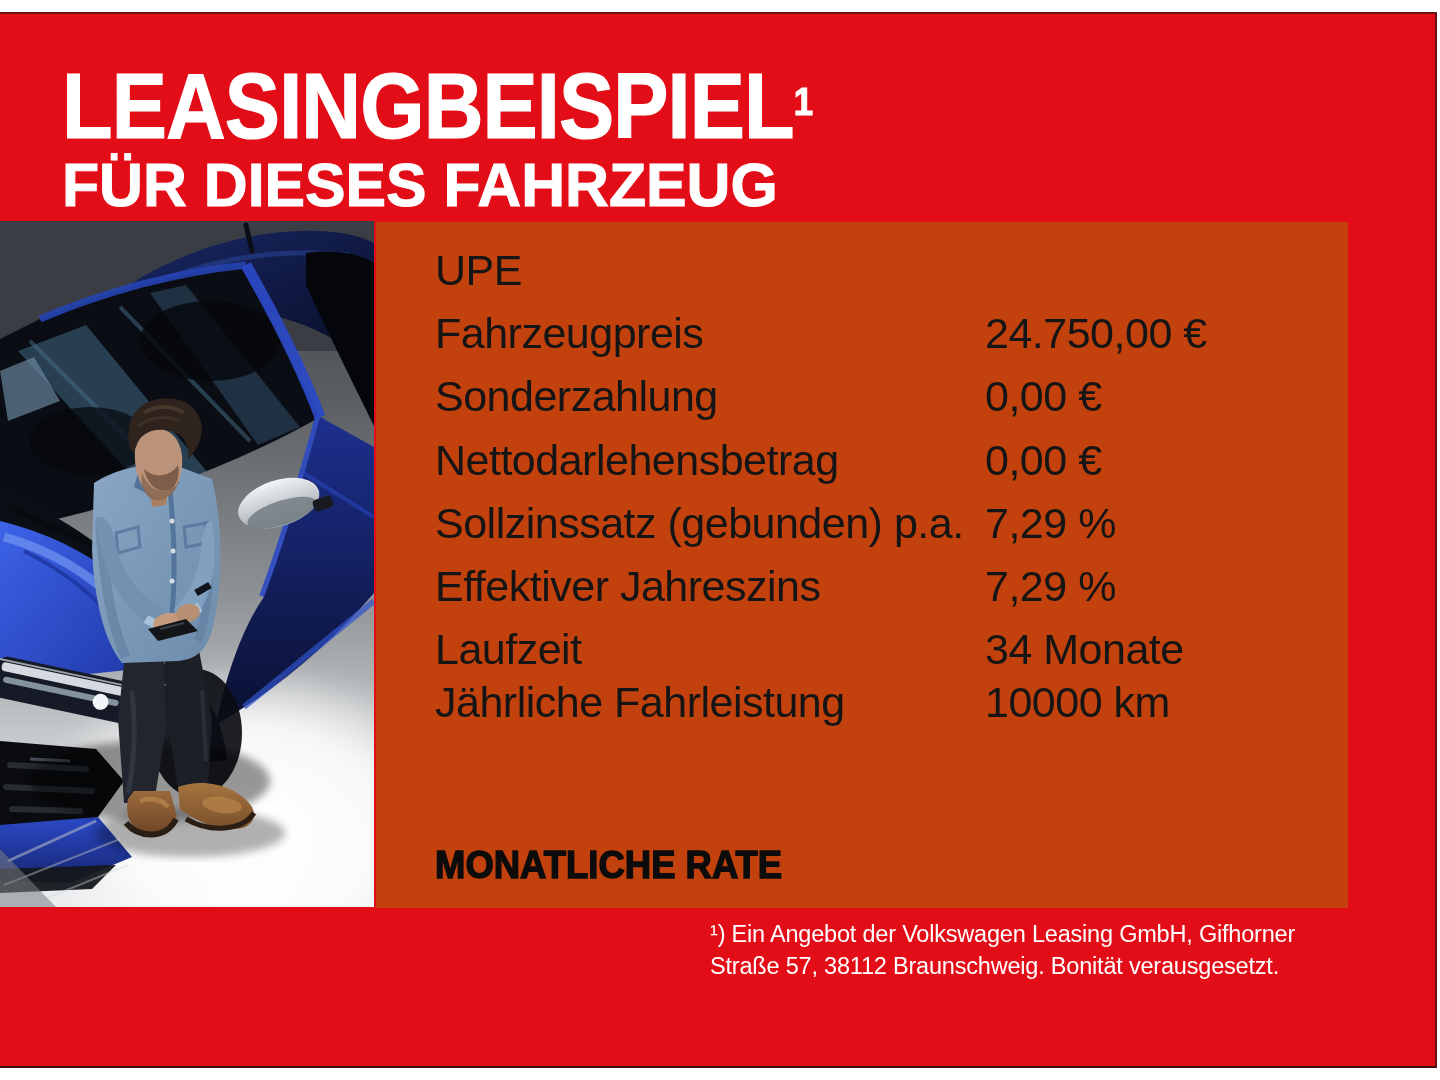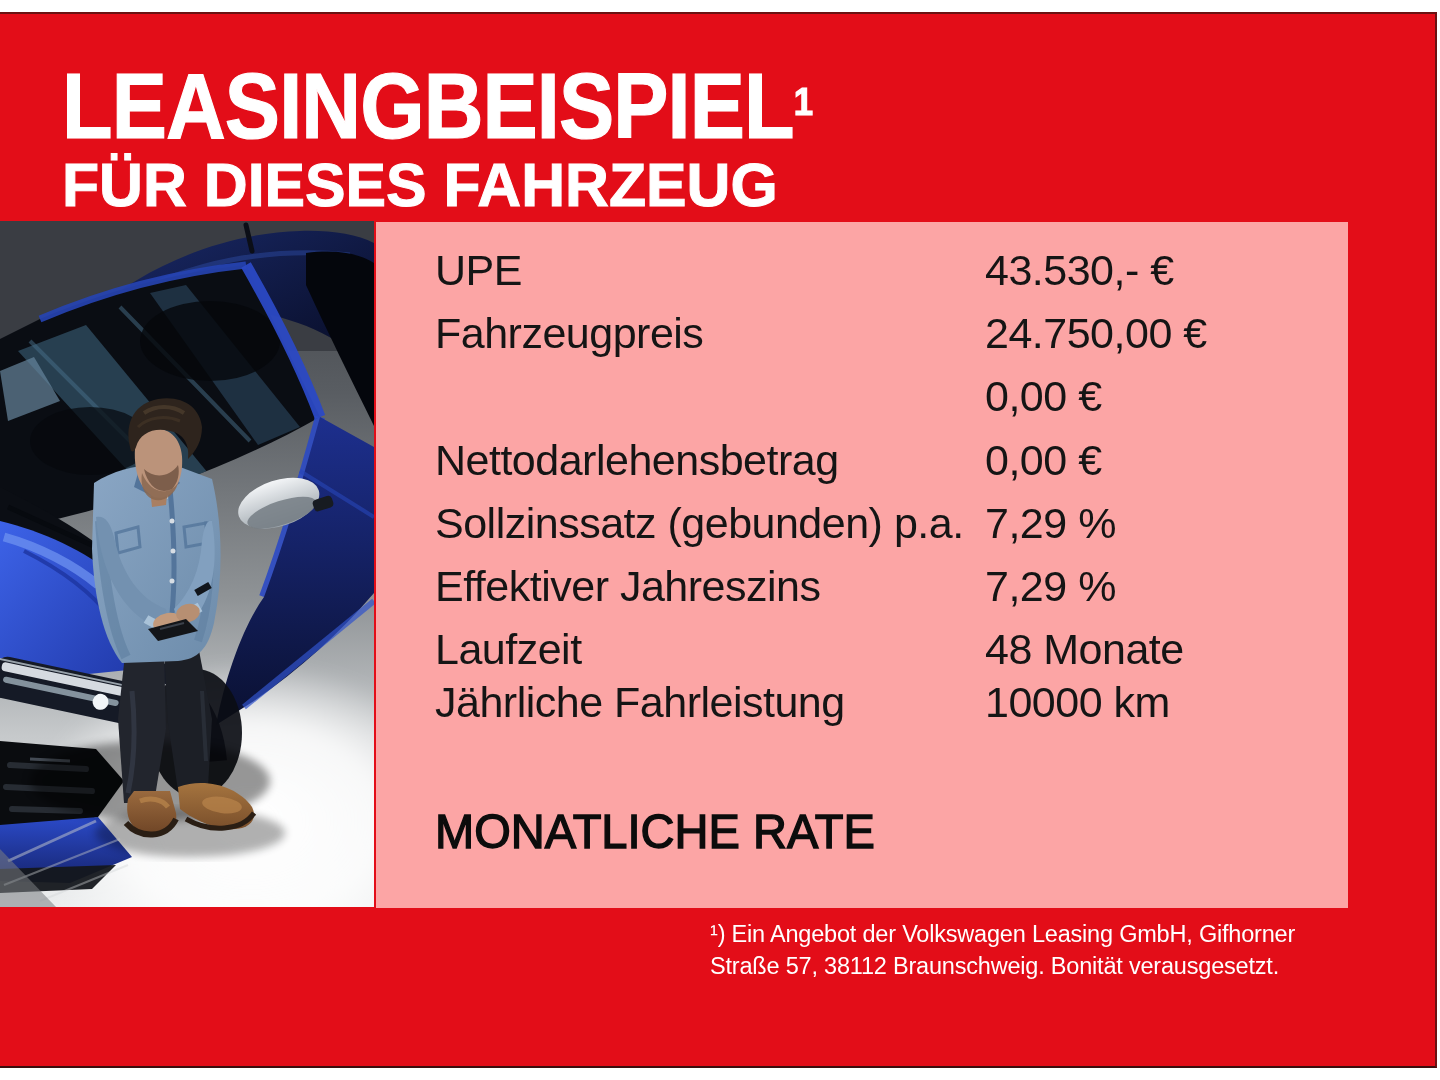--- a/index.html
+++ b/index.html
@@ -20,7 +20,7 @@
   .photo{position:absolute;left:0;top:207px;width:374px;height:686px;overflow:hidden;}
   .photo svg{display:block;}
   
-  .panel{position:absolute;left:376px;top:208px;width:972px;height:686px;background:#fca5a5;}
+  .panel{position:absolute;left:376px;top:208px;width:972px;height:686px;background:#c2410c;}
   .row{position:absolute;left:0;width:100%;height:44px;font-size:43px;line-height:44px;
        color:#151515;letter-spacing:-.5px;white-space:nowrap;}
   .row .lbl{position:absolute;left:59px;}

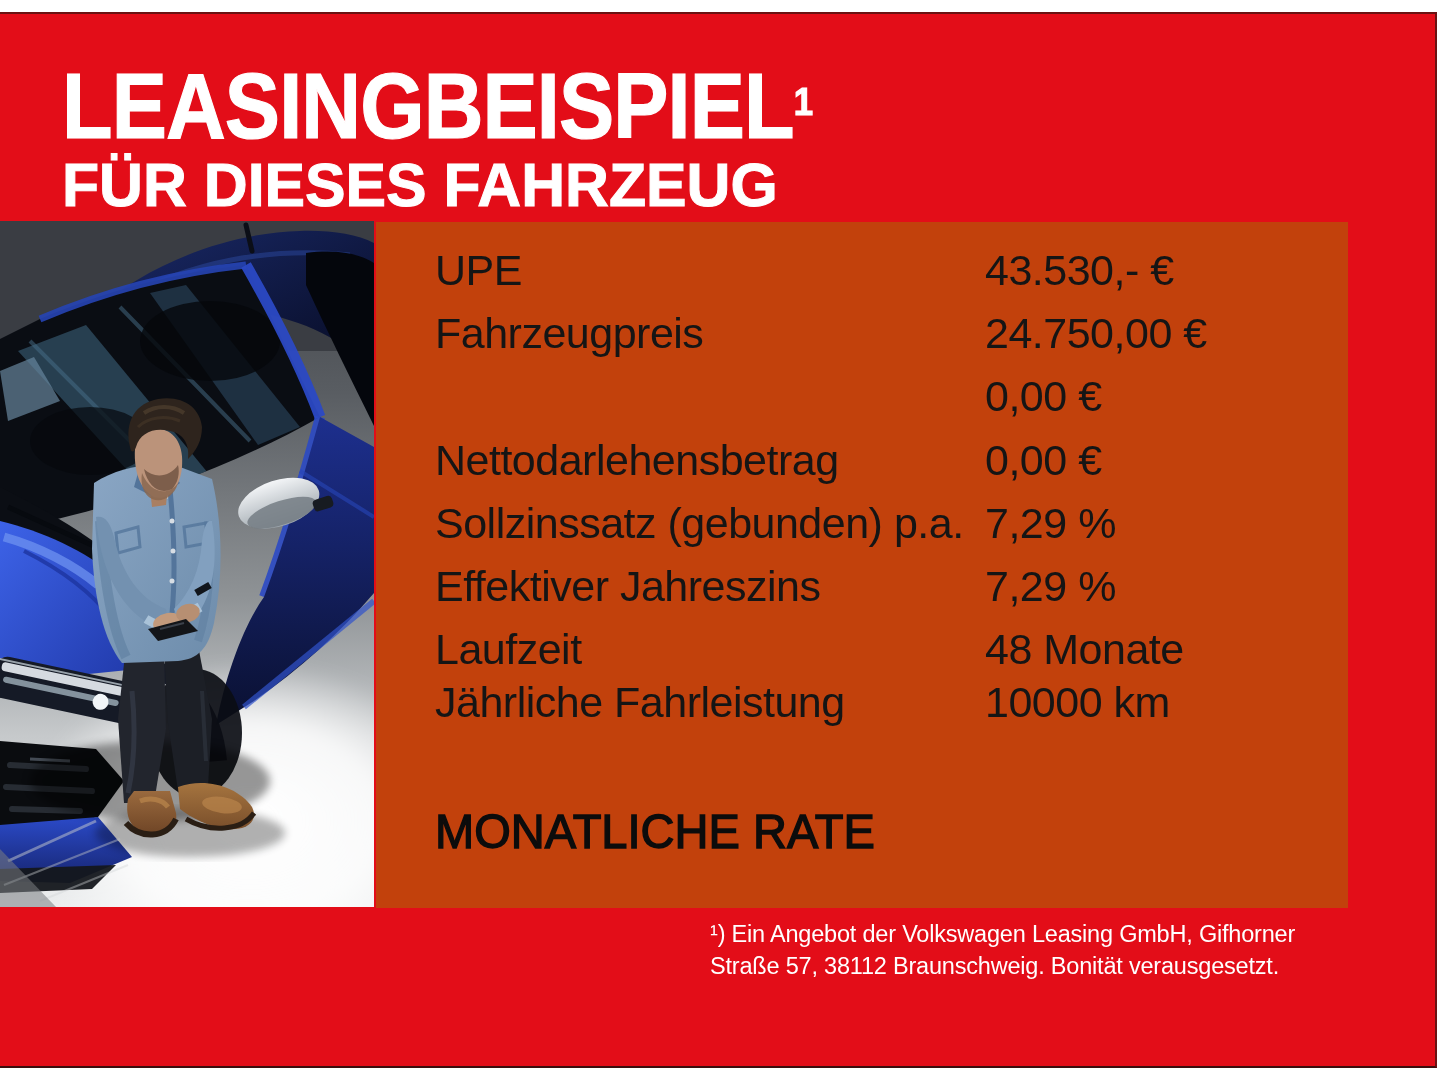--- a/index.html
+++ b/index.html
@@ -217,7 +217,6 @@
   <div class="panel">
     <div class="row" style="top:26px">
         <span class="lbl">UPE</span>
-        <span class="val">43.530,- €</span>
       </div>
     <div class="row" style="top:89px">
         <span class="lbl">Fahrzeugpreis</span>

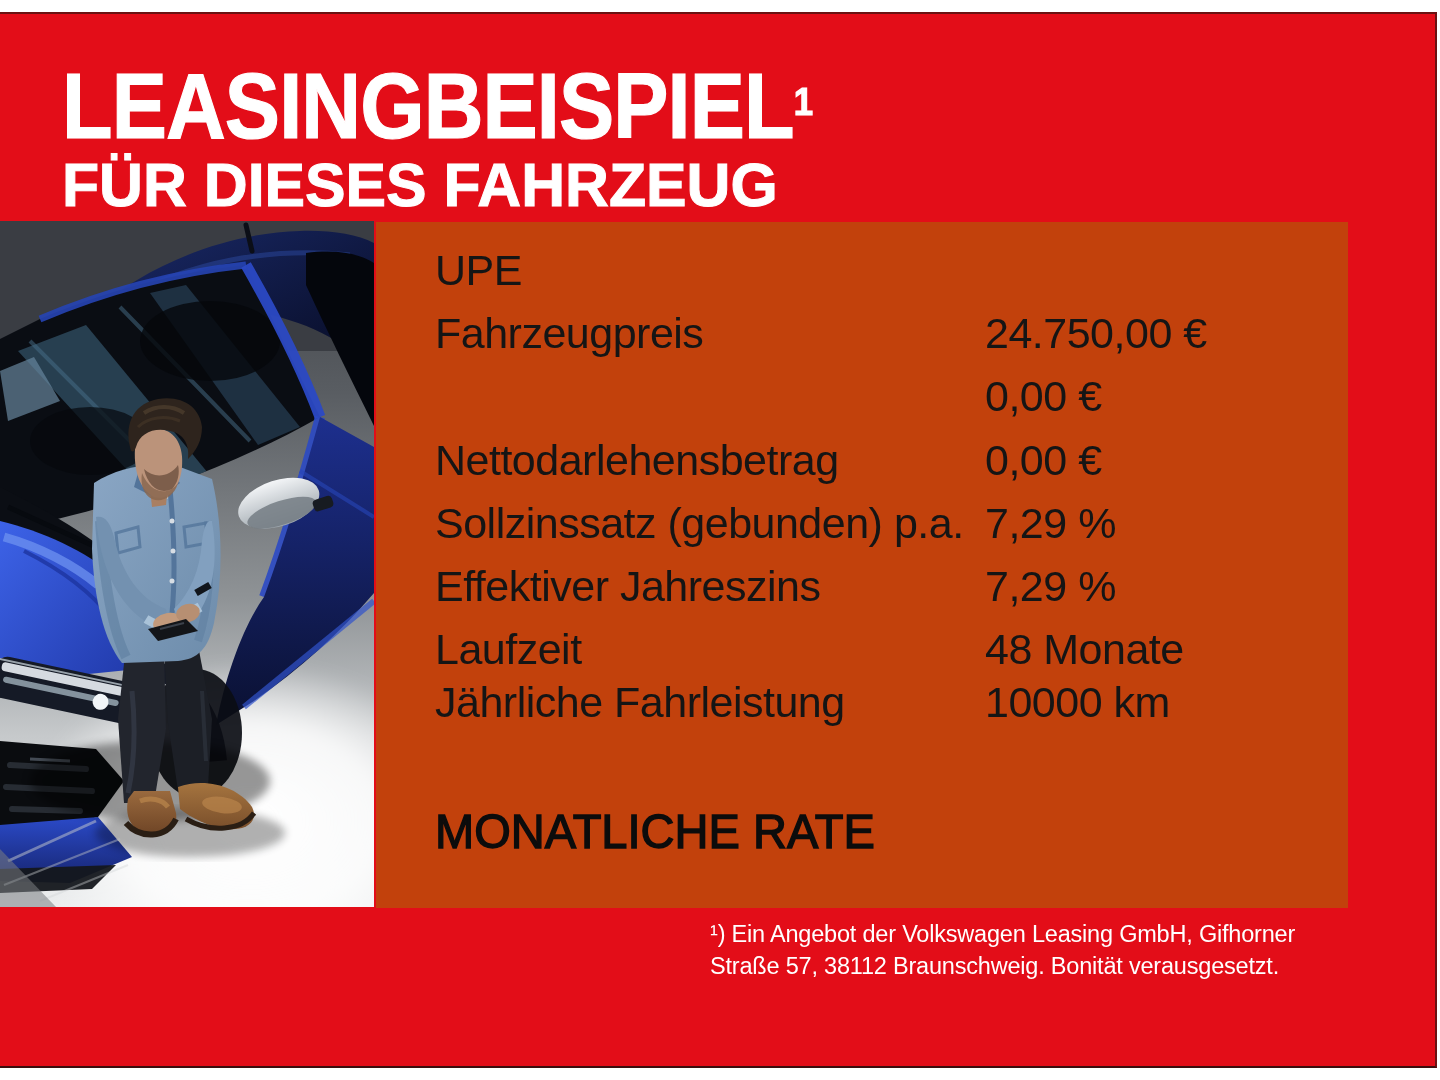--- a/index.html
+++ b/index.html
@@ -223,6 +223,7 @@
         <span class="val">24.750,00 €</span>
       </div>
     <div class="row" style="top:152px">
+        <span class="lbl">Sonderzahlung</span>
         <span class="val">0,00 €</span>
       </div>
     <div class="row" style="top:216px">

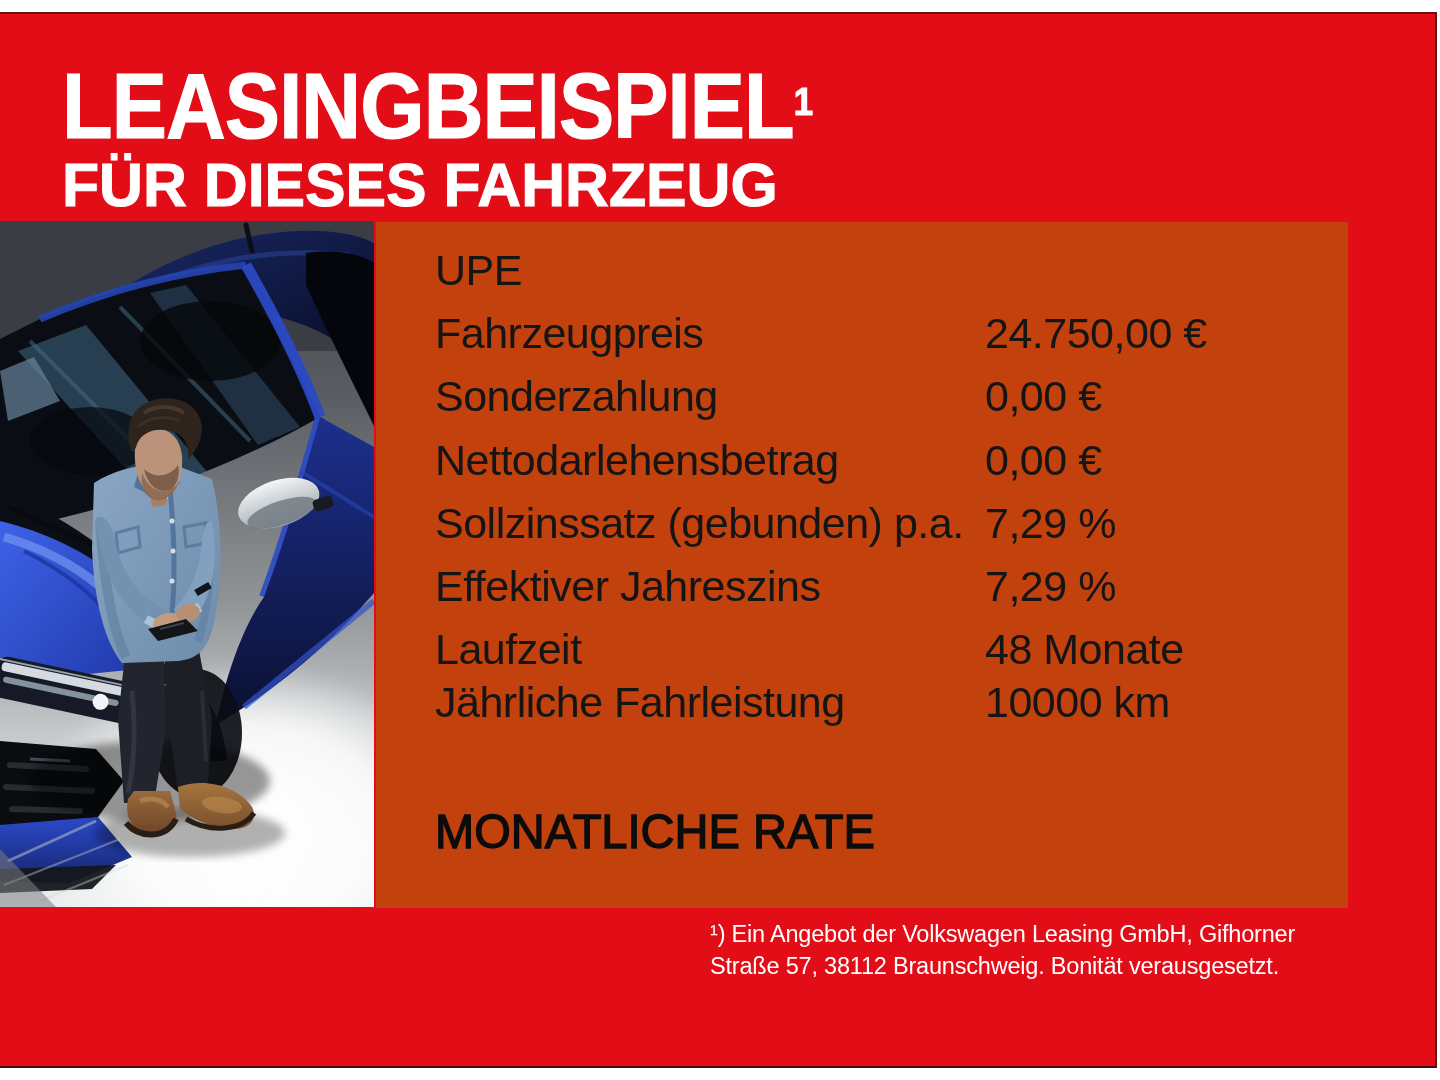--- a/index.html
+++ b/index.html
@@ -240,7 +240,7 @@
       </div>
     <div class="row" style="top:405px">
         <span class="lbl">Laufzeit</span>
-        <span class="val">48 Monate</span>
+        <span class="val">34 Monate</span>
       </div>
     <div class="row" style="top:458px">
         <span class="lbl">Jährliche Fahrleistung</span>

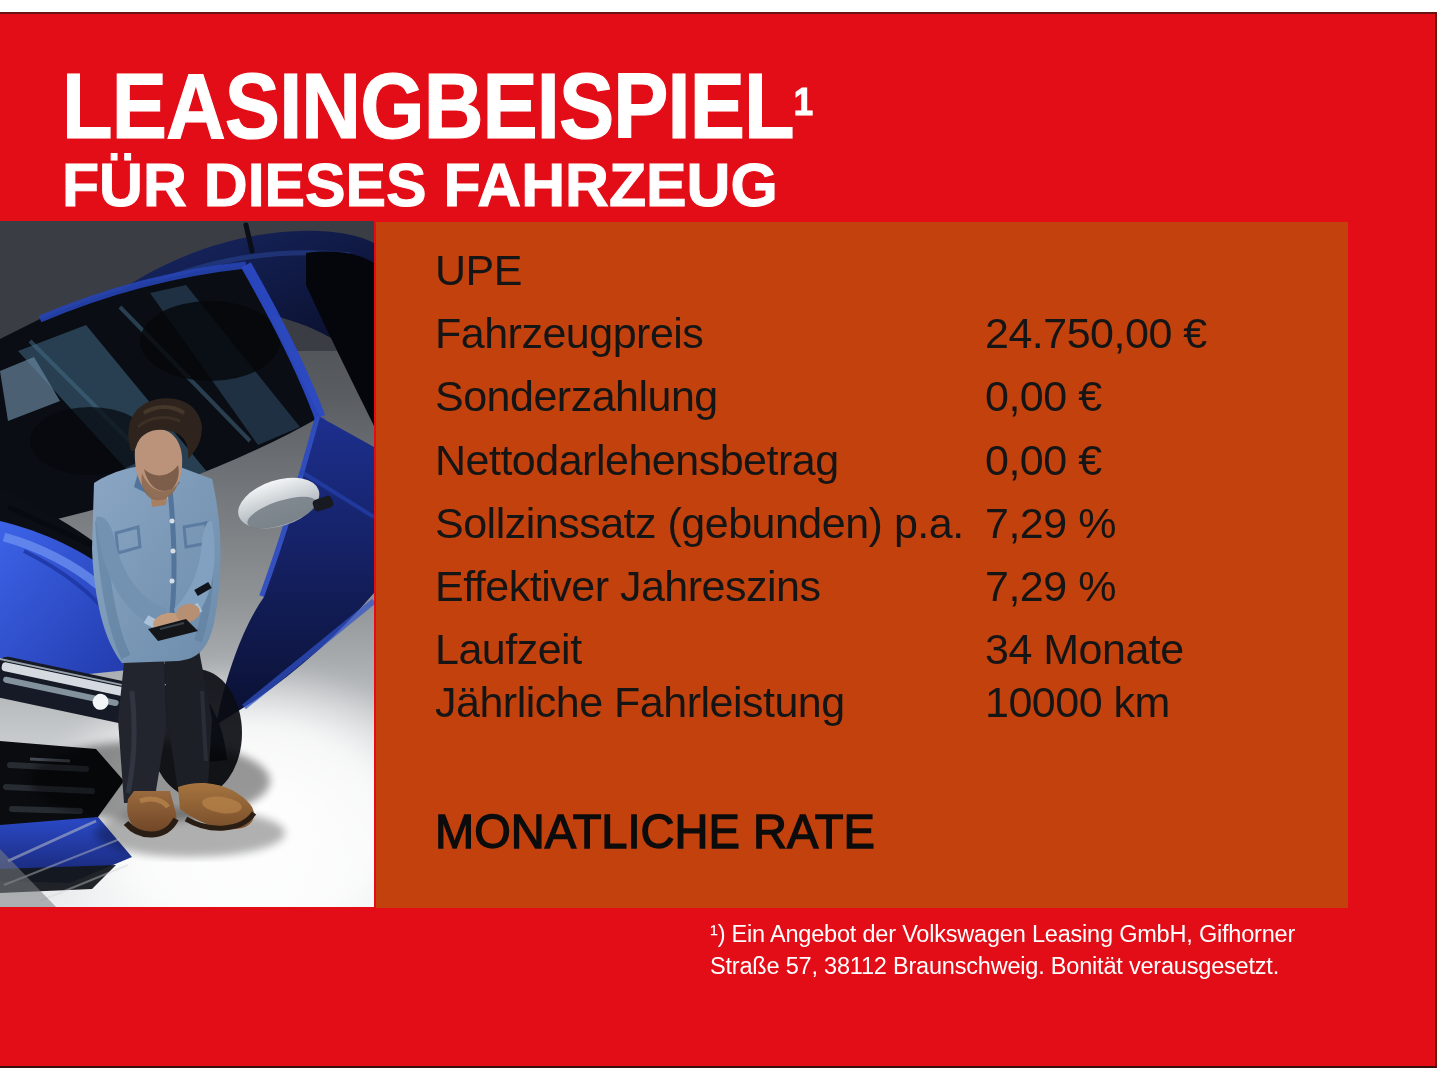--- a/index.html
+++ b/index.html
@@ -25,8 +25,8 @@
        color:#151515;letter-spacing:-.5px;white-space:nowrap;}
   .row .lbl{position:absolute;left:59px;}
   .row .val{position:absolute;left:609px;}
-  .hl{position:absolute;left:0;top:578px;width:100%;height:62px;font-size:49px;line-height:62px;
-      font-weight:400;color:#0c0c0c;-webkit-text-stroke:1.4px #0c0c0c;white-space:nowrap;}
+  .hl{position:absolute;left:0;top:612px;width:100%;height:62px;font-size:38px;line-height:62px;
+      font-weight:700;color:#0c0c0c;-webkit-text-stroke:1.4px #0c0c0c;white-space:nowrap;}
   .hl .lbl{position:absolute;left:59px;transform:scaleX(.96);transform-origin:left top;}
   .hl .val{position:absolute;left:607px;}
   

